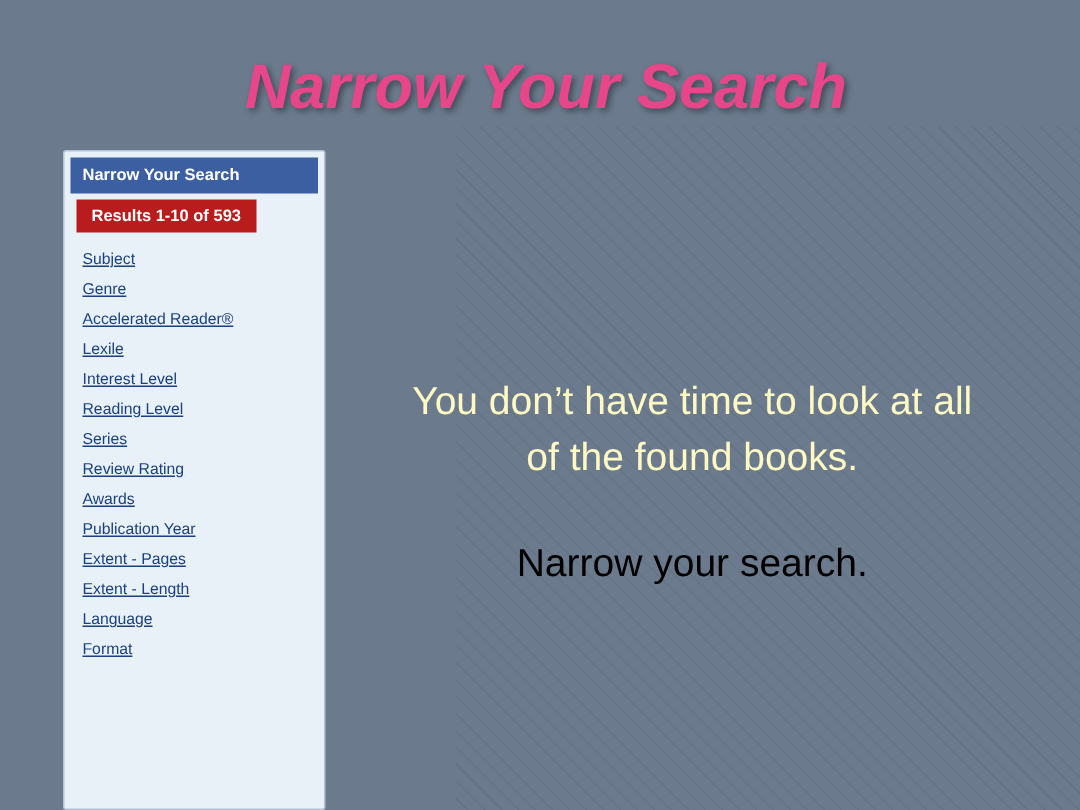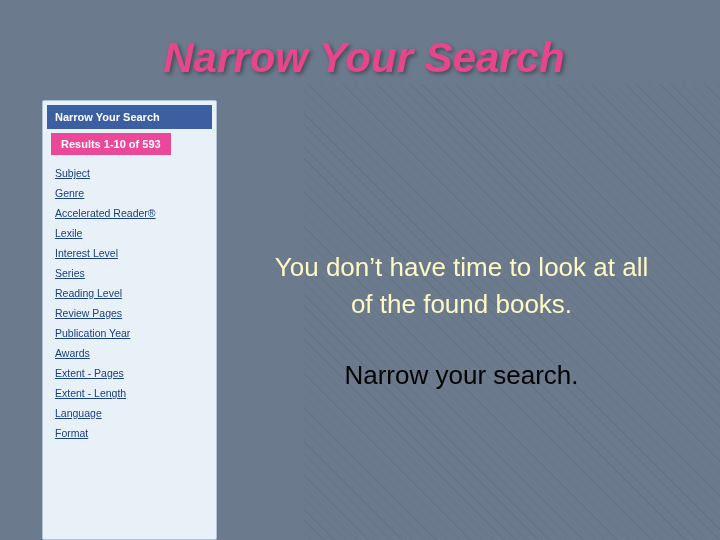--- a/index.html
+++ b/index.html
@@ -53,7 +53,7 @@
     }
 
     .results-bar {
-      background-color: #ec4899;
+      background-color: #b91c1c;
       color: white;
       font-size: 11px;
       font-weight: bold;

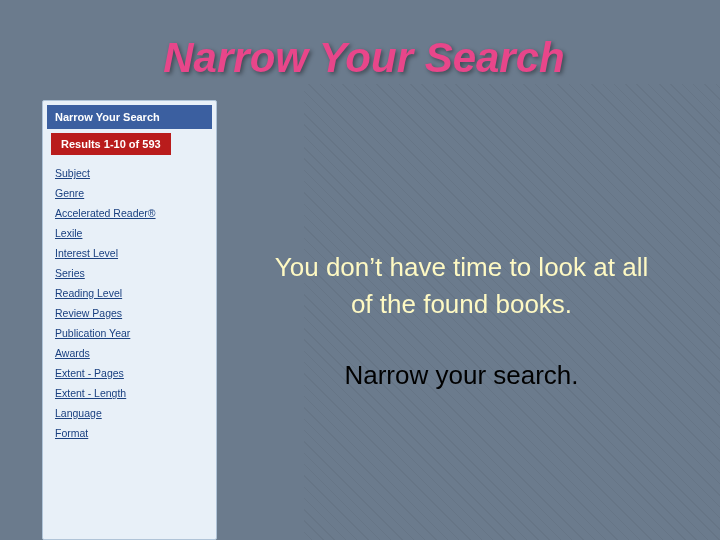--- a/index.html
+++ b/index.html
@@ -147,8 +147,8 @@
           <a class="narrow-panel-item">Accelerated Reader®</a>
           <a class="narrow-panel-item">Lexile</a>
           <a class="narrow-panel-item">Interest Level</a>
+          <a class="narrow-panel-item">Reading Level</a>
           <a class="narrow-panel-item">Series</a>
-          <a class="narrow-panel-item">Reading Level</a>
           <a class="narrow-panel-item">Review Pages</a>
           <a class="narrow-panel-item">Publication Year</a>
           <a class="narrow-panel-item">Awards</a>

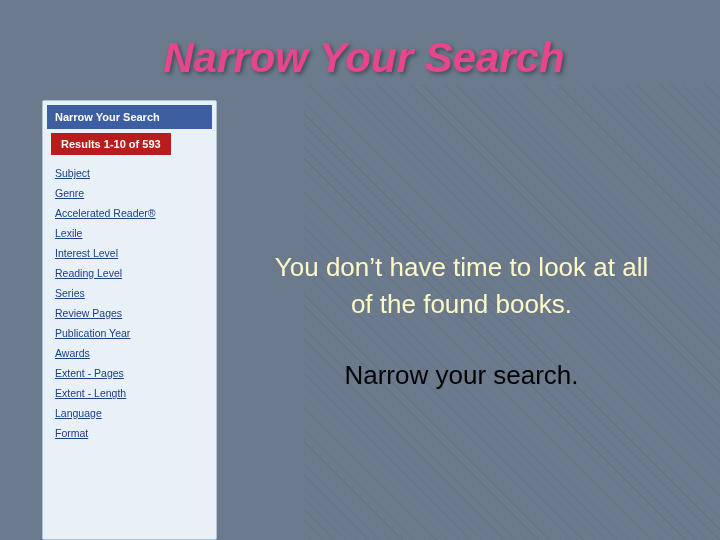--- a/index.html
+++ b/index.html
@@ -149,7 +149,7 @@
           <a class="narrow-panel-item">Interest Level</a>
           <a class="narrow-panel-item">Reading Level</a>
           <a class="narrow-panel-item">Series</a>
-          <a class="narrow-panel-item">Review Pages</a>
+          <a class="narrow-panel-item">Review Rating</a>
           <a class="narrow-panel-item">Publication Year</a>
           <a class="narrow-panel-item">Awards</a>
           <a class="narrow-panel-item">Extent - Pages</a>

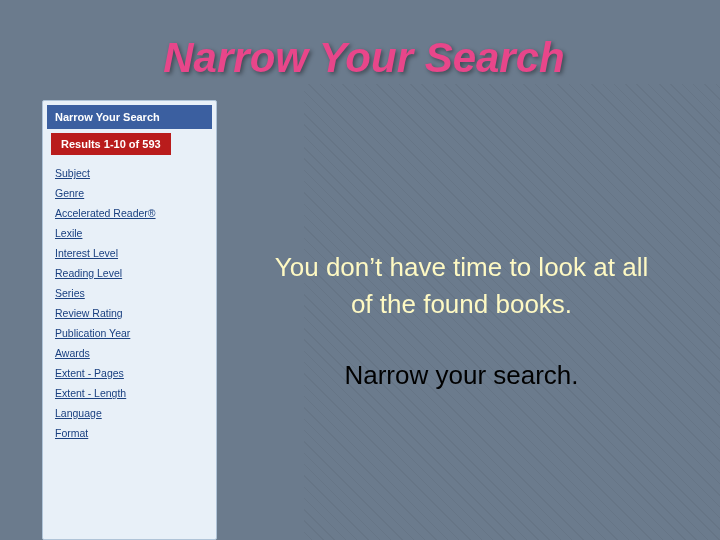--- a/index.html
+++ b/index.html
@@ -150,8 +150,8 @@
           <a class="narrow-panel-item">Reading Level</a>
           <a class="narrow-panel-item">Series</a>
           <a class="narrow-panel-item">Review Rating</a>
+          <a class="narrow-panel-item">Awards</a>
           <a class="narrow-panel-item">Publication Year</a>
-          <a class="narrow-panel-item">Awards</a>
           <a class="narrow-panel-item">Extent - Pages</a>
           <a class="narrow-panel-item">Extent - Length</a>
           <a class="narrow-panel-item">Language</a>

